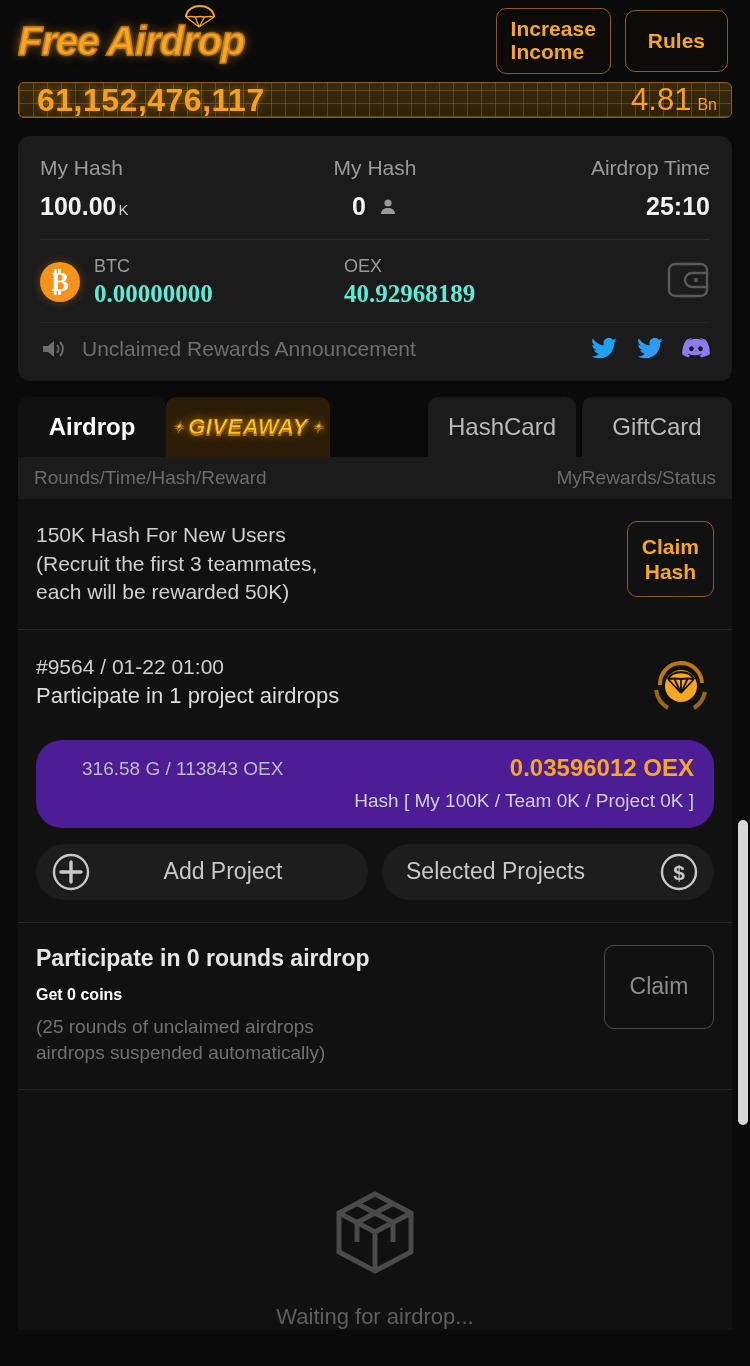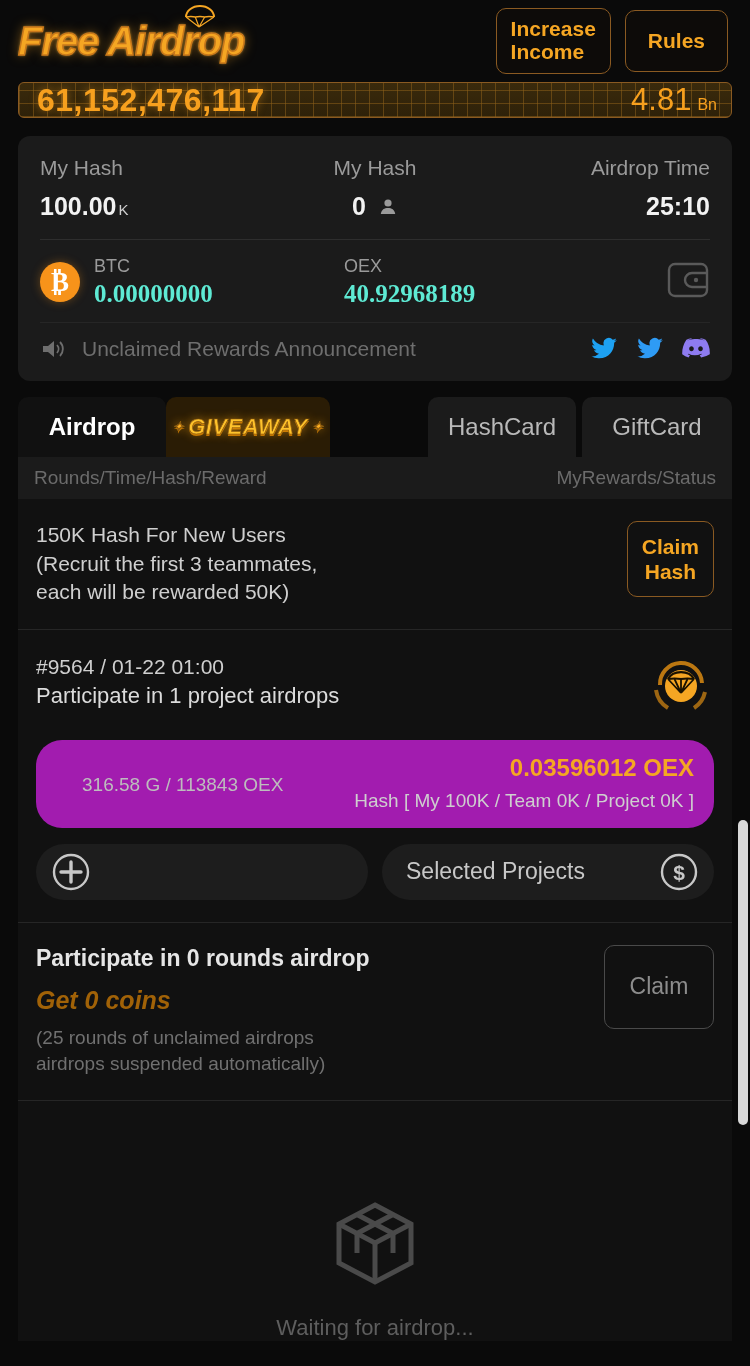--- a/index.html
+++ b/index.html
@@ -175,9 +175,9 @@
   .round-ico { margin-left: auto; flex: none; }
 
   .hashbox {
-    background: #a21caf; border-radius: 26px;
+    background: #4c1d95; border-radius: 26px;
     margin-top: 18px; padding: 14px 20px 16px 20px;
-    display: flex; align-items: center;
+    display: flex; align-items: flex-start;
   }
   .hashbox .left { font-size: 19px; color: #bdbdbd; padding-top: 4px; margin-left: 26px; }
   .hashbox .right { margin-left: auto; text-align: right; }

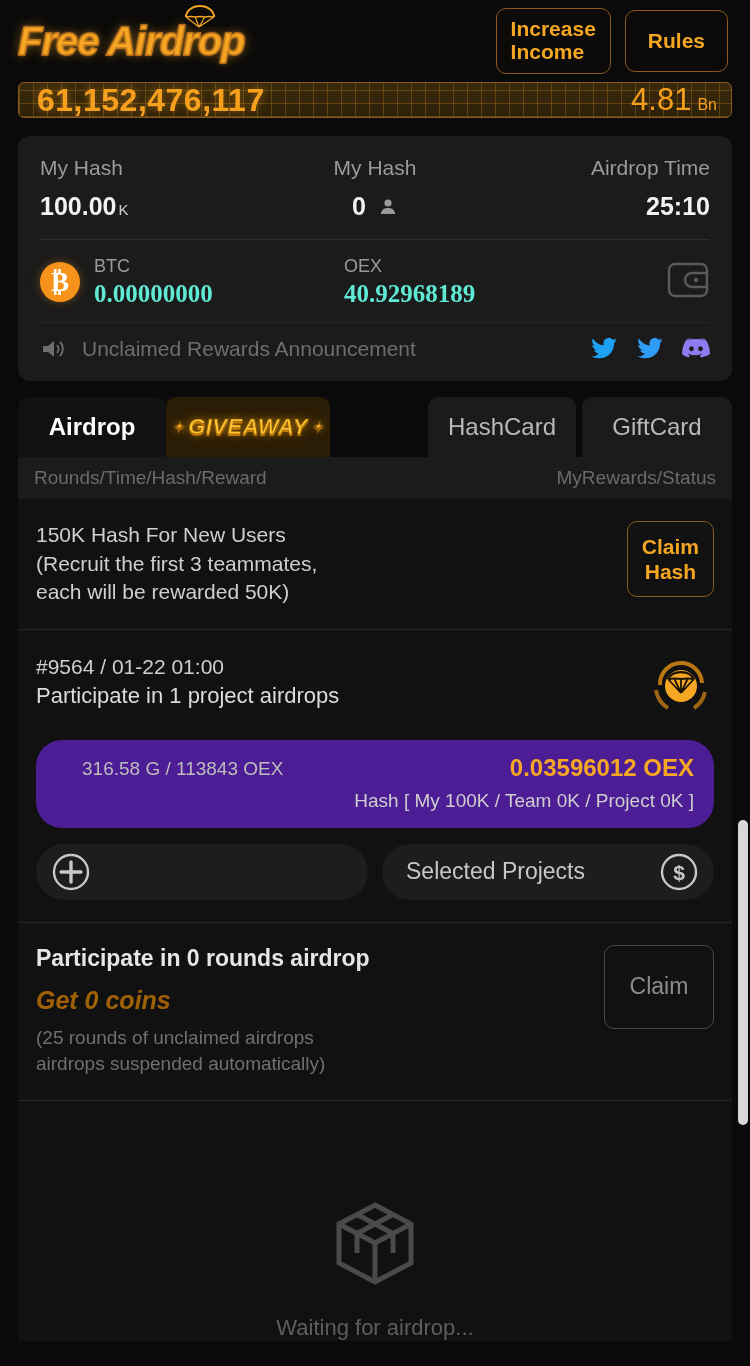--- a/index.html
+++ b/index.html
@@ -382,6 +382,7 @@
           <circle cx="21" cy="21" r="17" fill="none" stroke="#c8c8c8" stroke-width="2.4"></circle>
           <path d="M21 11 L21 31 M11 21 L31 21" stroke="#c8c8c8" stroke-width="3.4" stroke-linecap="round"></path>
         </svg>
+        <span class="lbl">Add Project</span>
       </div>
       <div class="pill right">
         <span class="lbl">Selected Projects</span>

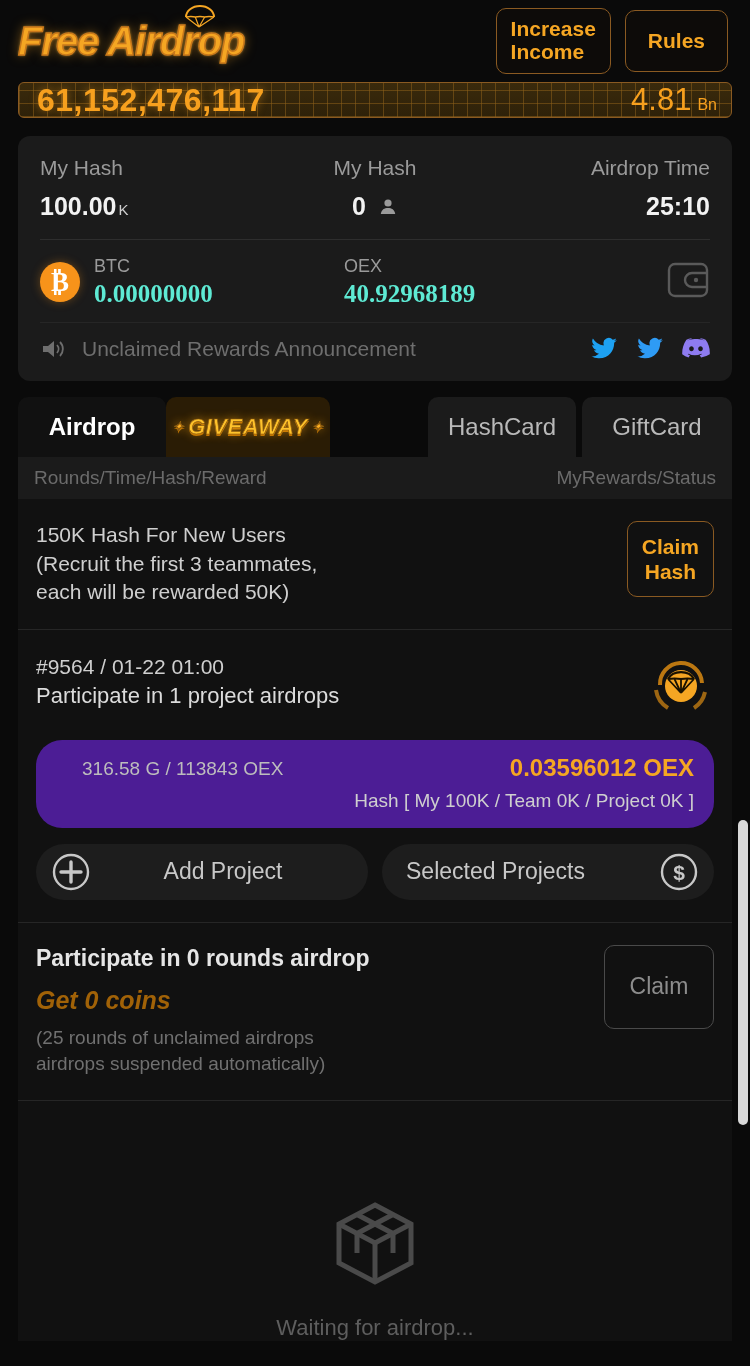--- a/index.html
+++ b/index.html
@@ -195,7 +195,7 @@
 
   .partic { display: flex; align-items: flex-start; }
   .partic-text .p1 { font-size: 23px; font-weight: bold; color: #e6e6e6; }
-  .partic-text .p2 { font-size: 25px; font-weight: bold; color: #a16207; margin-top: 14px; font-style: italic; }
+  .partic-text .p2 { font-size: 16px; font-weight: bold; color: #ffffff; margin-top: 14px; }
   .partic-text .p3 { font-size: 19px; color: #707070; margin-top: 10px; line-height: 1.4; }
   .claim-btn {
     margin-left: auto; flex: none;

